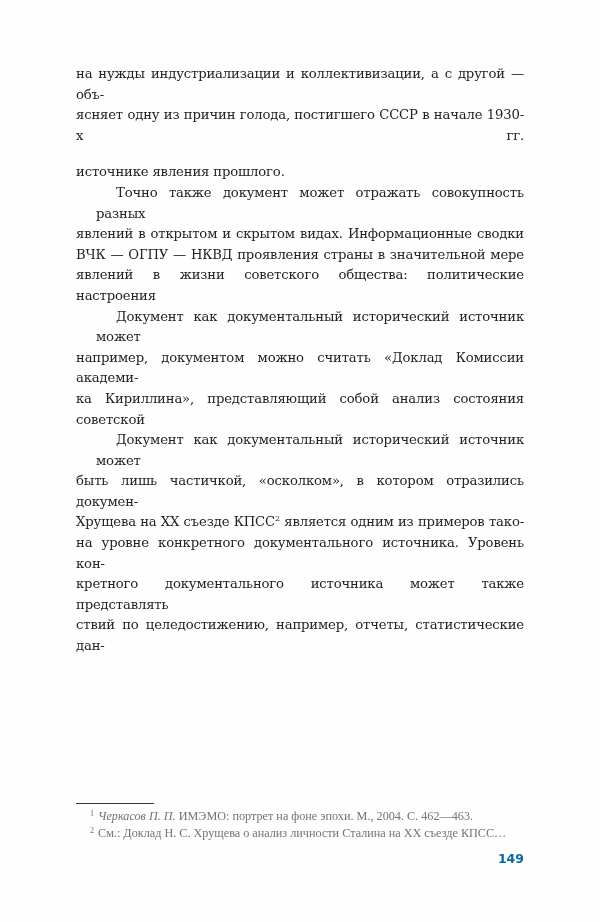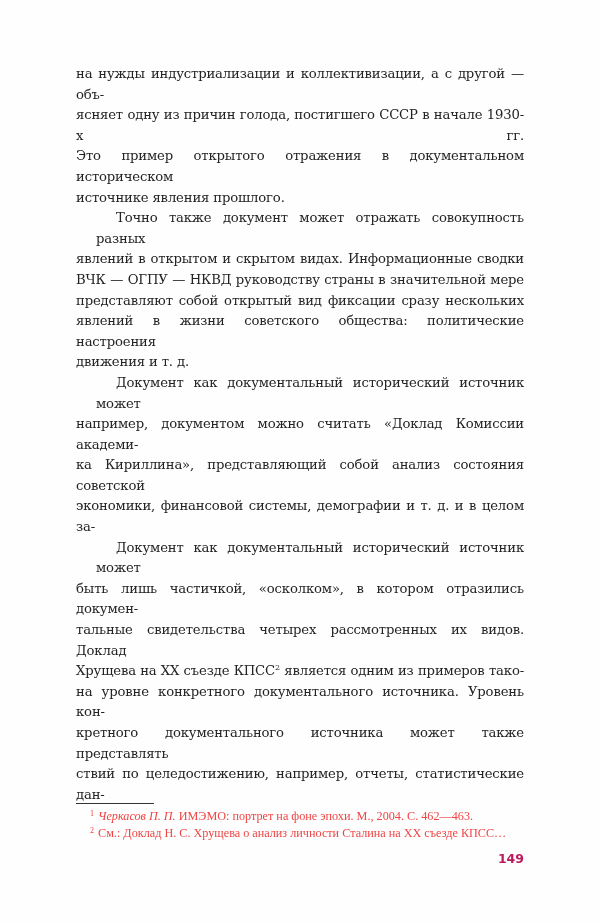--- a/index.html
+++ b/index.html
@@ -40,7 +40,6 @@
     <p class="cont">
       <span class="line">на нужды индустриализации и коллективизации, а с другой — объ-</span>
       <span class="line">ясняет одну из причин голода, постигшего СССР в начале 1930-х гг.</span>
-      <span class="line">Это пример открытого отражения в документальном историческом</span>
       <span class="line last">источнике явления прошлого.</span>
     </p>
     <p class="cont">

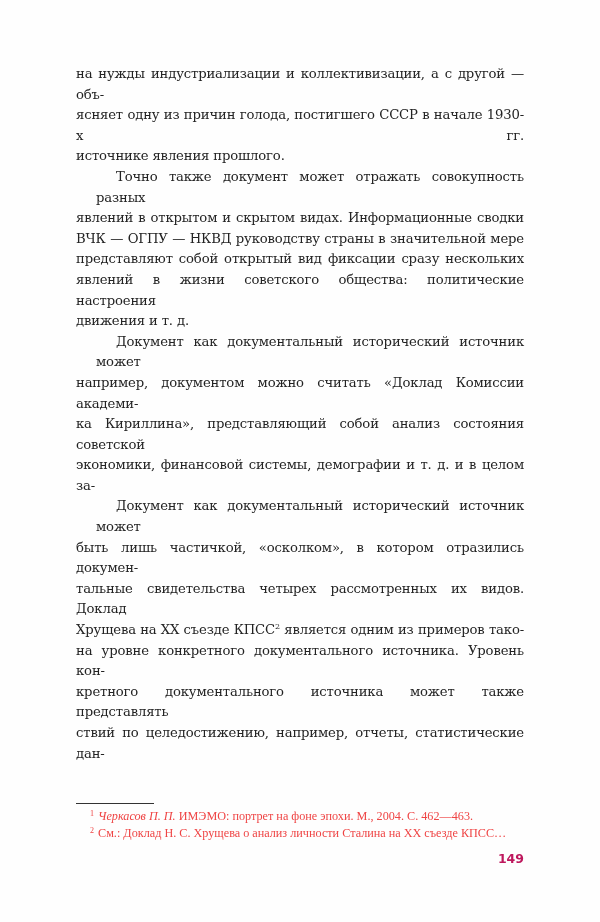--- a/index.html
+++ b/index.html
@@ -29,7 +29,7 @@
       font-weight: bold; font-size: 12.5px; color: #be185d; text-align: center;
     }
     .line { display: block; text-align: justify; text-align-last: justify; }
-    .line.last { text-align-last: left; }
+    .line.last { text-align-last: left; margin-top: 16px; }
     .line.ind { text-indent: 20px; margin-left: 20px; }
   </style>
 </head>

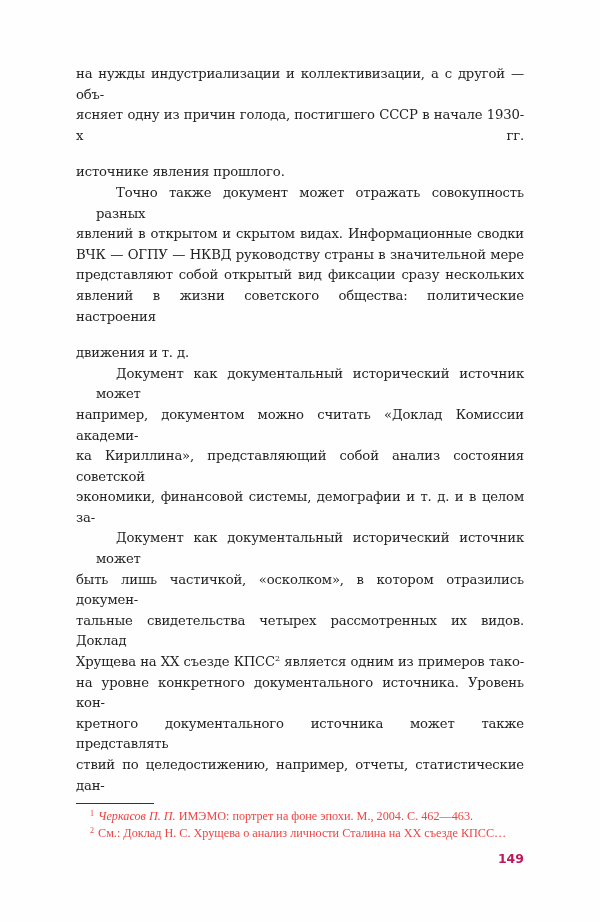--- a/index.html
+++ b/index.html
@@ -45,7 +45,7 @@
     <p class="cont">
       <span class="line ind">Точно также документ может отражать совокупность разных</span>
       <span class="line">явлений в открытом и скрытом видах. Информационные сводки</span>
-      <span class="line">ВЧК — ОГПУ — НКВД руководству страны в значительной мере</span>
+      <span class="line">ВЧК — ОГПУ — НКВД проявления страны в значительной мере</span>
       <span class="line">представляют собой открытый вид фиксации сразу нескольких</span>
       <span class="line">явлений в жизни советского общества: политические настроения</span>
       <span class="line last">движения и т. д.</span>

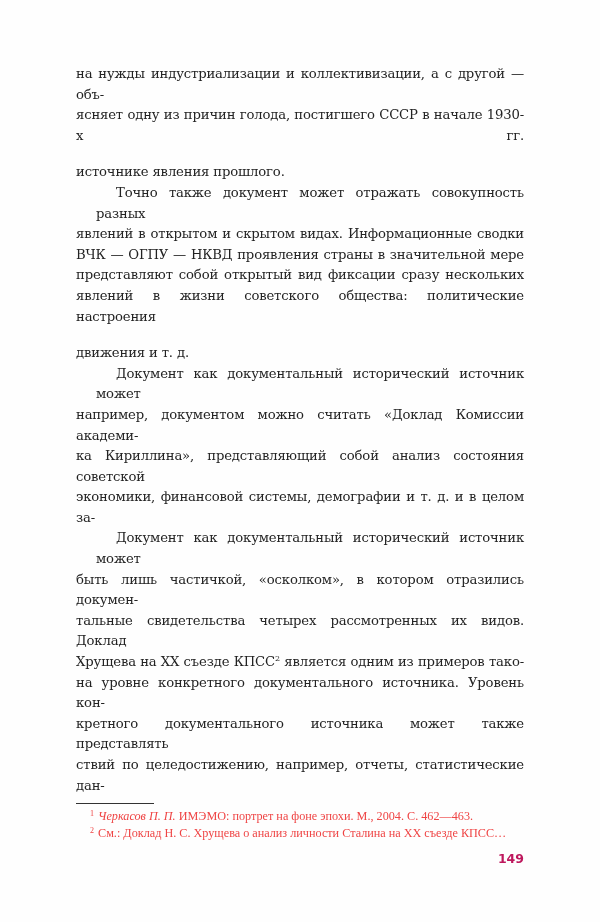--- a/index.html
+++ b/index.html
@@ -46,7 +46,6 @@
       <span class="line ind">Точно также документ может отражать совокупность разных</span>
       <span class="line">явлений в открытом и скрытом видах. Информационные сводки</span>
       <span class="line">ВЧК — ОГПУ — НКВД проявления страны в значительной мере</span>
-      <span class="line">представляют собой открытый вид фиксации сразу нескольких</span>
       <span class="line">явлений в жизни советского общества: политические настроения</span>
       <span class="line last">движения и т. д.</span>
     </p>

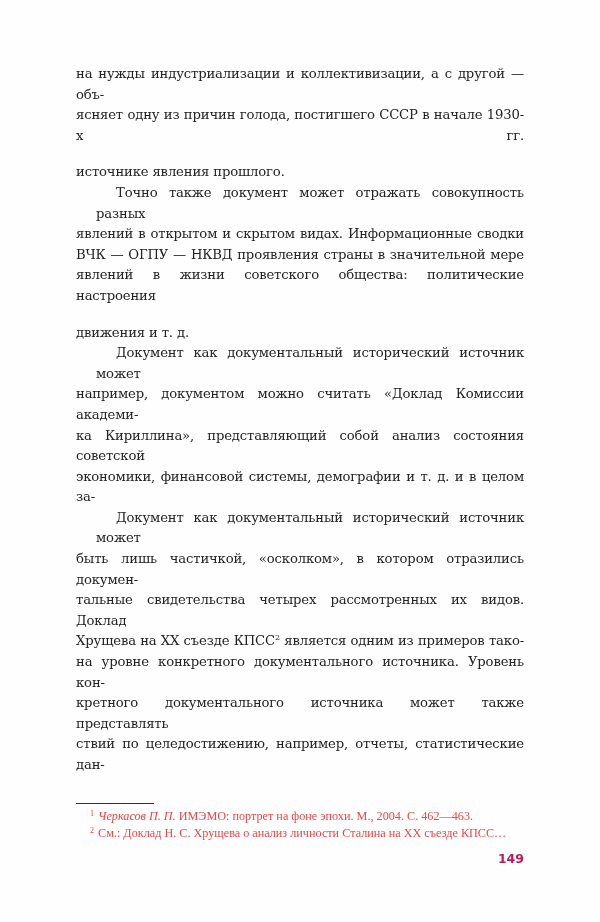--- a/index.html
+++ b/index.html
@@ -47,7 +47,6 @@
       <span class="line">явлений в открытом и скрытом видах. Информационные сводки</span>
       <span class="line">ВЧК — ОГПУ — НКВД проявления страны в значительной мере</span>
       <span class="line">явлений в жизни советского общества: политические настроения</span>
-      <span class="line last">движения и т. д.</span>
     </p>
     <p class="cont">
       <span class="line ind">Документ как документальный исторический источник может</span>

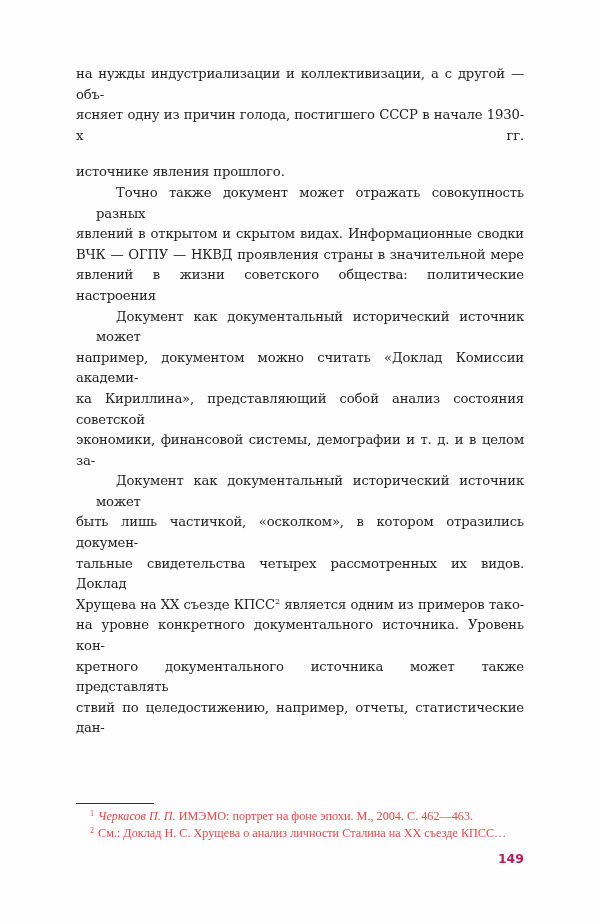--- a/index.html
+++ b/index.html
@@ -52,7 +52,6 @@
       <span class="line ind">Документ как документальный исторический источник может</span>
       <span class="line">например, документом можно считать «Доклад Комиссии академи-</span>
       <span class="line">ка Кириллина», представляющий собой анализ состояния советской</span>
-      <span class="line">экономики, финансовой системы, демографии и т. д. и в целом за-</span>
     </p>
     <p class="cont">
       <span class="line ind">Документ как документальный исторический источник может</span>

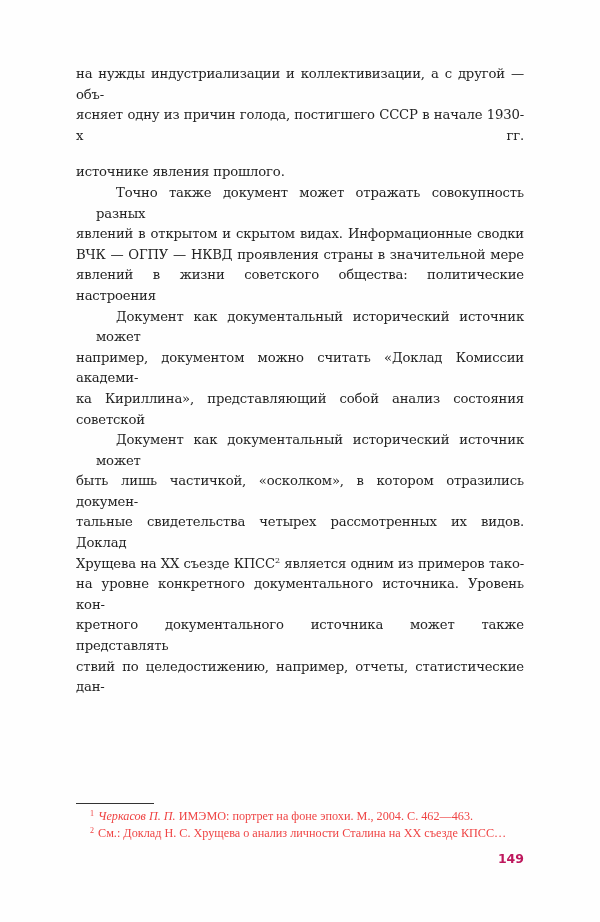--- a/index.html
+++ b/index.html
@@ -56,7 +56,6 @@
     <p class="cont">
       <span class="line ind">Документ как документальный исторический источник может</span>
       <span class="line">быть лишь частичкой, «осколком», в котором отразились докумен-</span>
-      <span class="line">тальные свидетельства четырех рассмотренных их видов. Доклад</span>
       <span class="line"><span>Хрущева на XX съезде КПСС</span><sup>2</sup><span> является одним из примеров тако-</span></span>
       <span class="line">на уровне конкретного документального источника. Уровень кон-</span>
       <span class="line">кретного документального источника может также представлять</span>

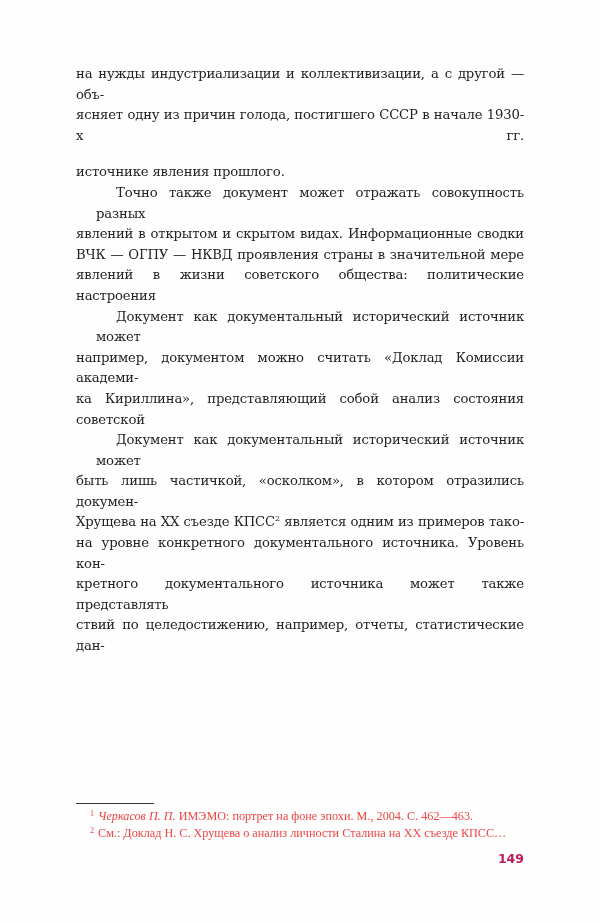--- a/index.html
+++ b/index.html
@@ -19,7 +19,7 @@
     .footnotes {
       position: absolute; left: 76px; top: 808px; width: 448px;
       font-family: "Liberation Serif", "DejaVu Serif", serif;
-      font-size: 12.2px; line-height: 17px; color: #ef4444;
+      font-size: 12.2px; line-height: 17px; color: #737373;
     }
     .fn { padding-left: 14px; white-space: nowrap; }
     .fn sup { margin-right: 4px; vertical-align: 4px; font-size: 8px; }

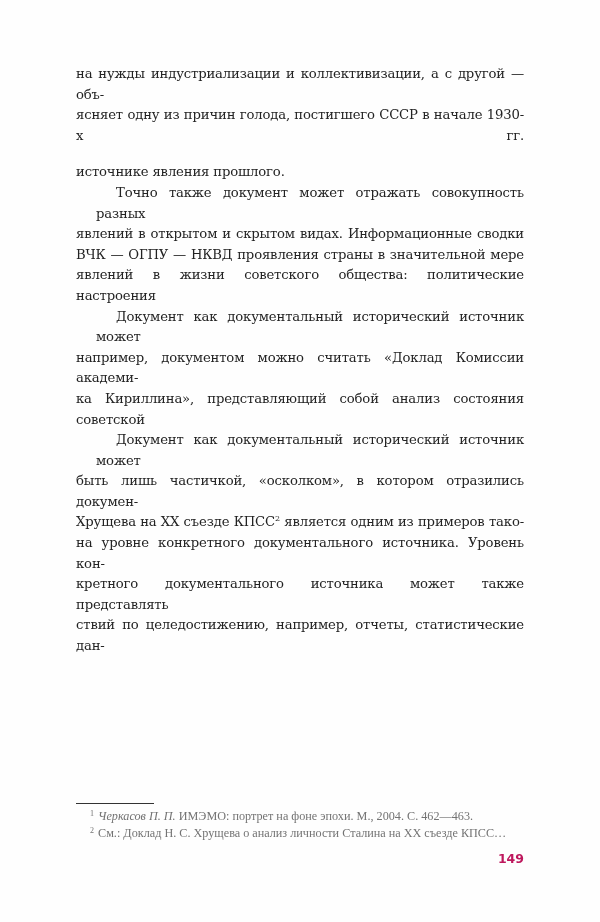--- a/index.html
+++ b/index.html
@@ -26,7 +26,7 @@
     .page-num {
       position: absolute; right: 76px; top: 851px;
       font-family: "DejaVu Sans", "Liberation Sans", sans-serif;
-      font-weight: bold; font-size: 12.5px; color: #be185d; text-align: center;
+      font-weight: bold; font-size: 12.5px; color: #0369a1; text-align: center;
     }
     .line { display: block; text-align: justify; text-align-last: justify; }
     .line.last { text-align-last: left; margin-top: 16px; }

